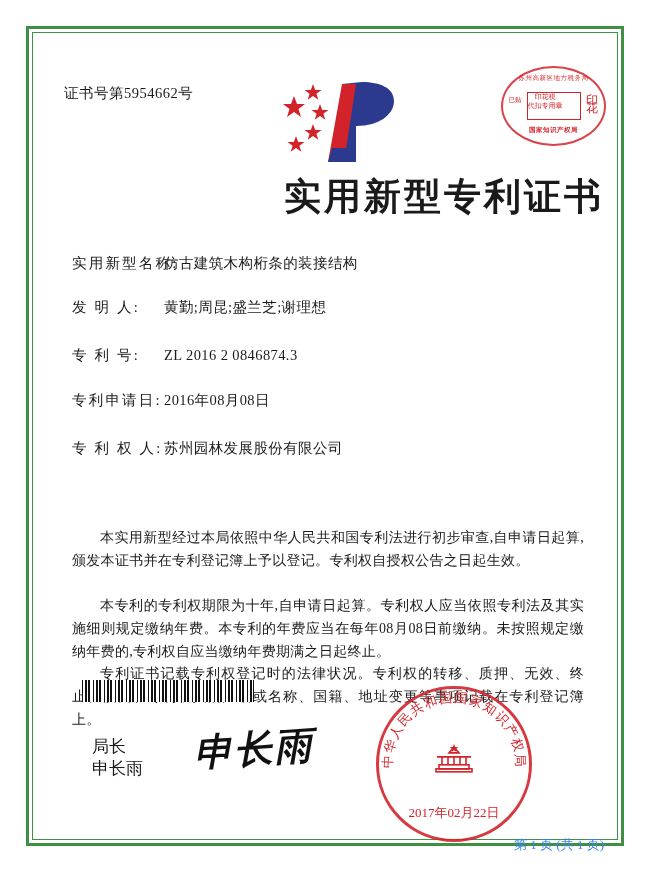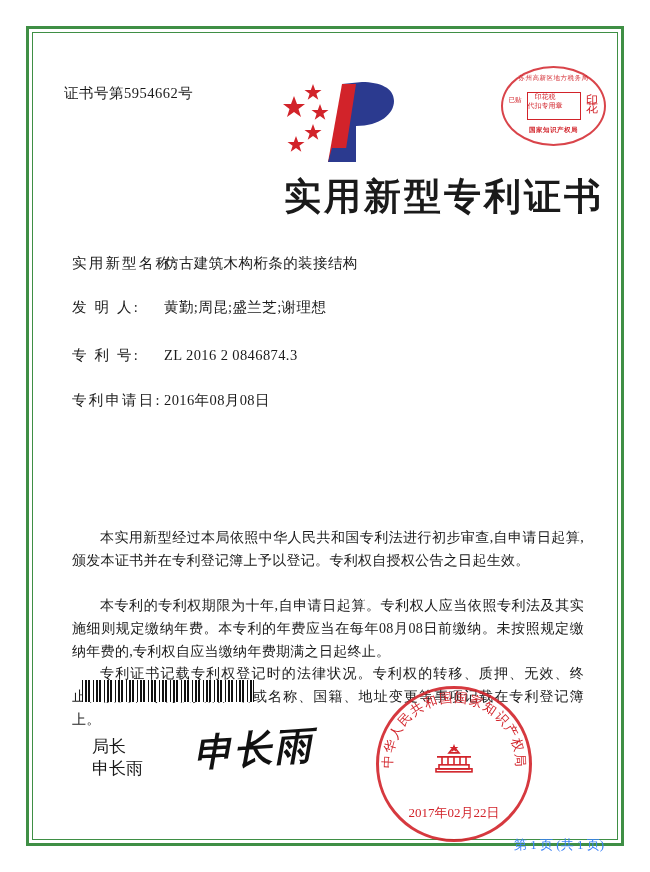--- a/index.html
+++ b/index.html
@@ -313,6 +313,9 @@
     </div>
     <div class="field f4">
       <span class="label">专利申请日:</span><span class="value">2016年08月08日</span>
+    </div>
+    <div class="field f5">
+      <span class="label">专 利 权 人:</span><span class="value">苏州园林发展股份有限公司</span>
     </div>
 
     <div class="para p1">本实用新型经过本局依照中华人民共和国专利法进行初步审查,自申请日起算,颁发本证书并在专利登记簿上予以登记。专利权自授权公告之日起生效。</div>

